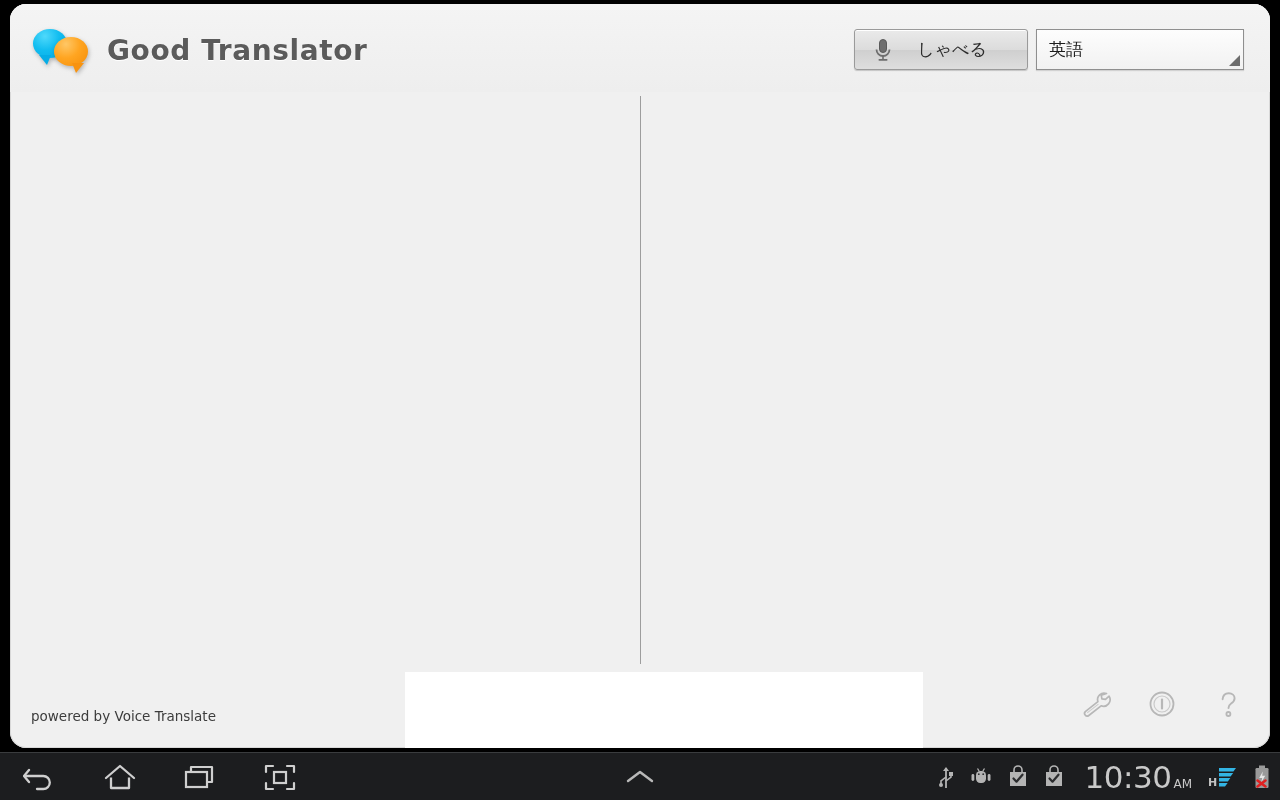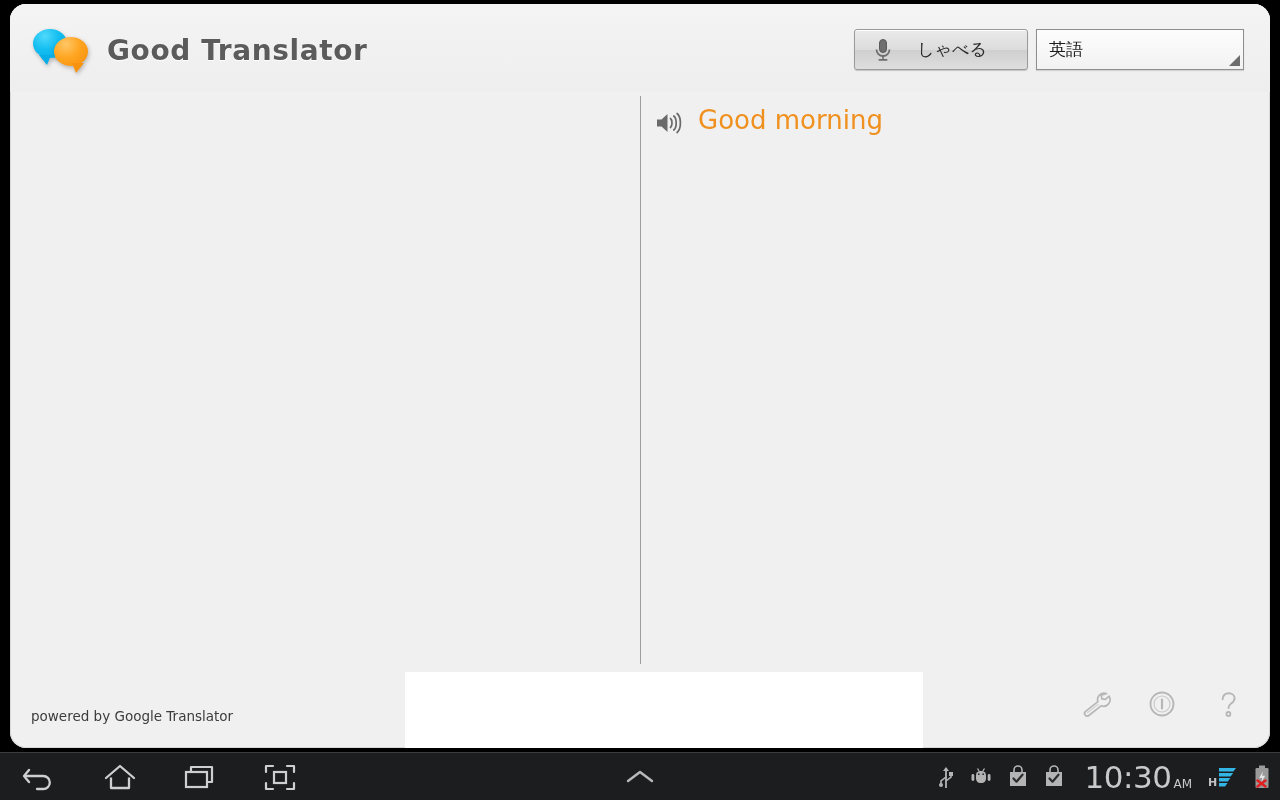--- a/index.html
+++ b/index.html
@@ -349,17 +349,6 @@
     <div id="panel-divider"></div>
 
 
-    <div id="target-panel">
-      <div id="target-row">
-        <svg id="speaker-icon" viewBox="0 0 30 26">
-          <path d="M2 9.5h4.5L12.5 4v18l-6-5.5H2z" fill="#6a6a6a"></path>
-          <path d="M15.5 8.5c2 1.6 2 7.4 0 9" fill="none" stroke="#6a6a6a" stroke-width="1.7" stroke-linecap="round"></path>
-          <path d="M18.8 6c3.2 2.6 3.2 11.4 0 14" fill="none" stroke="#6a6a6a" stroke-width="1.7" stroke-linecap="round"></path>
-          <path d="M22.1 3.5c4.4 3.6 4.4 15.4 0 19" fill="none" stroke="#6a6a6a" stroke-width="1.7" stroke-linecap="round"></path>
-        </svg>
-        <div id="target-text">Good morning</div>
-      </div>
-    </div>
 
     <div id="ad-banner"></div>
 

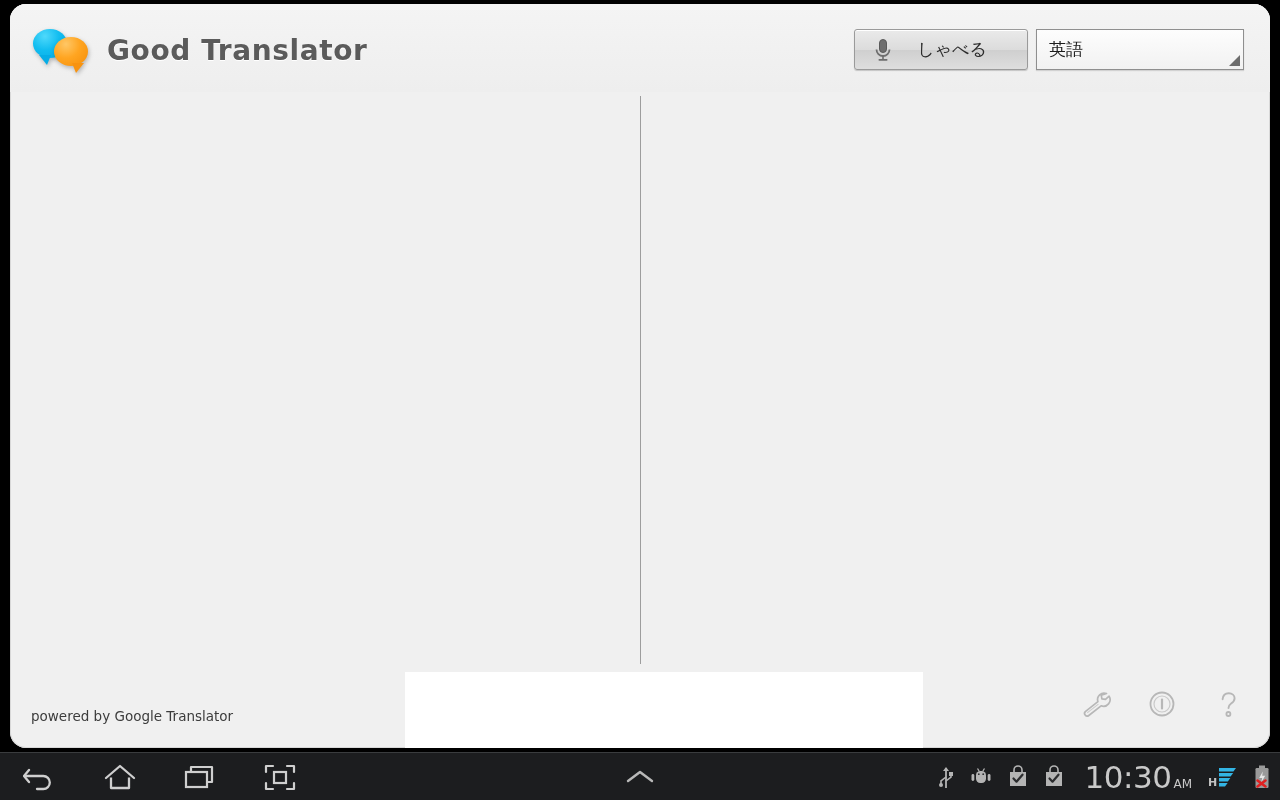--- a/index.html
+++ b/index.html
@@ -352,7 +352,7 @@
 
     <div id="ad-banner"></div>
 
-    <div id="powered-by">powered by Google Translator</div>
+    <div id="powered-by">powered by Voice Translate</div>
 
     <div id="footer-tools">
 

